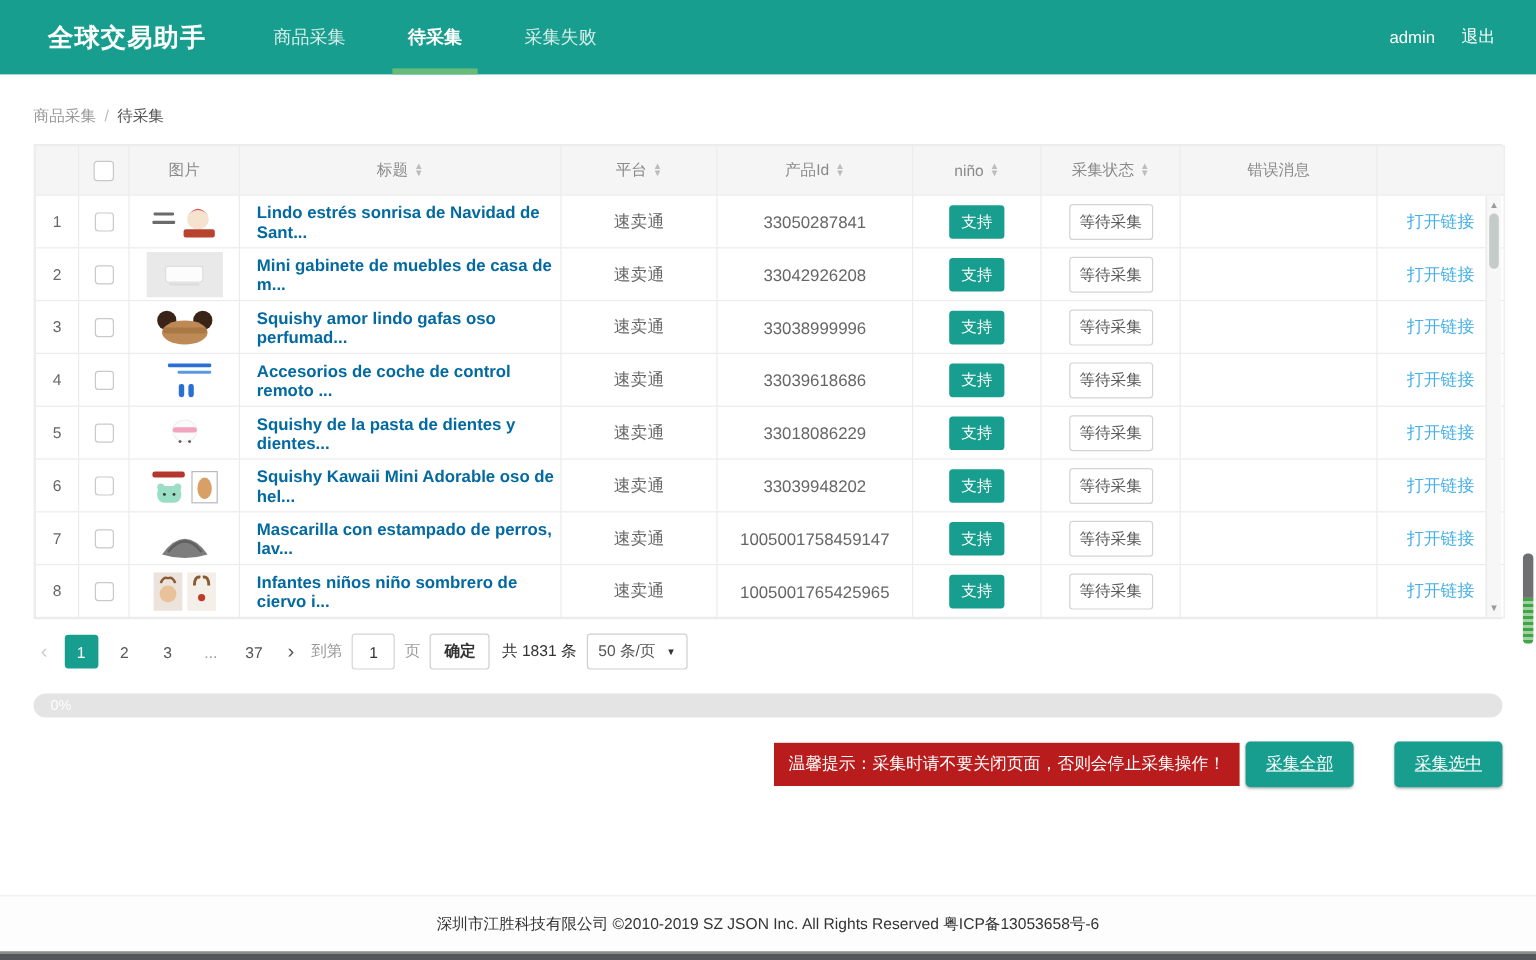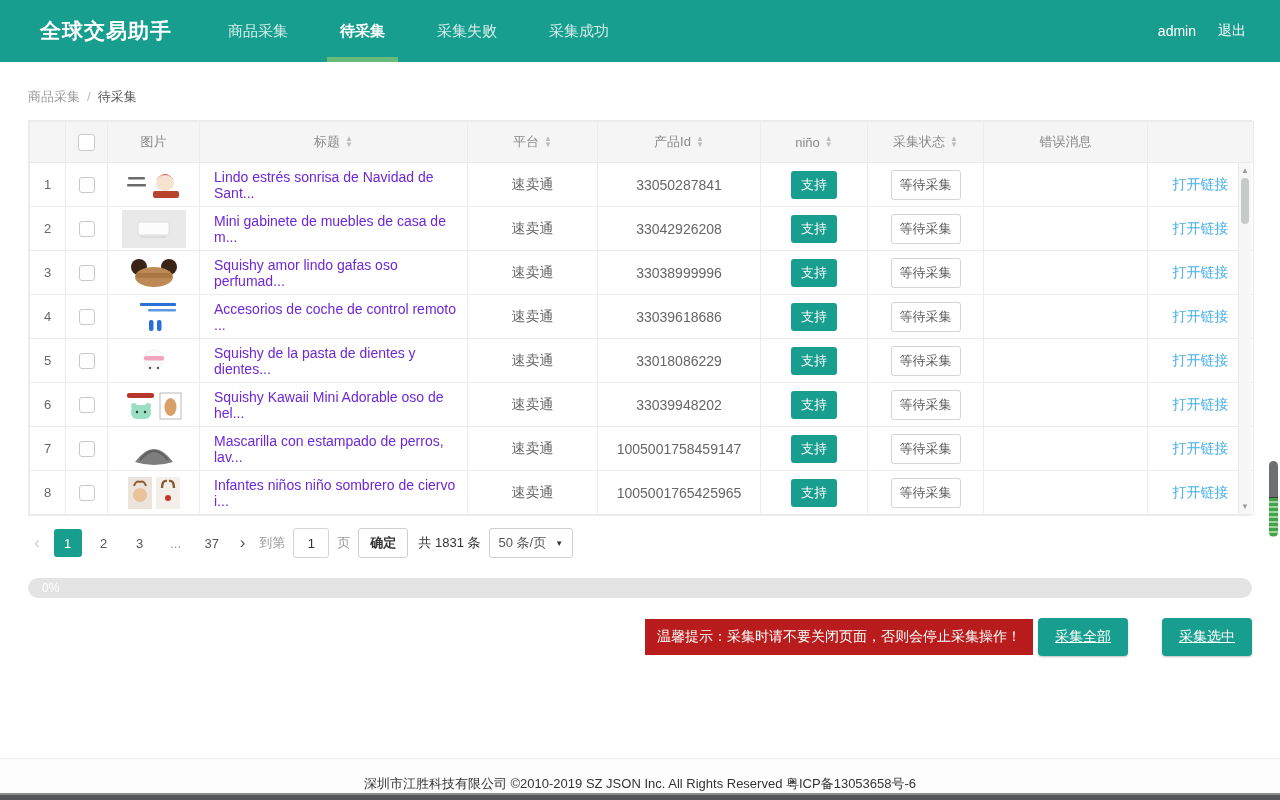--- a/index.html
+++ b/index.html
@@ -92,7 +92,6 @@
     <div class="tab">商品采集</div>
     <div class="tab active">待采集</div>
     <div class="tab">采集失败</div>
-    <div class="tab">采集成功</div>
   </div>
   <div class="header-right">
     <span>admin</span>

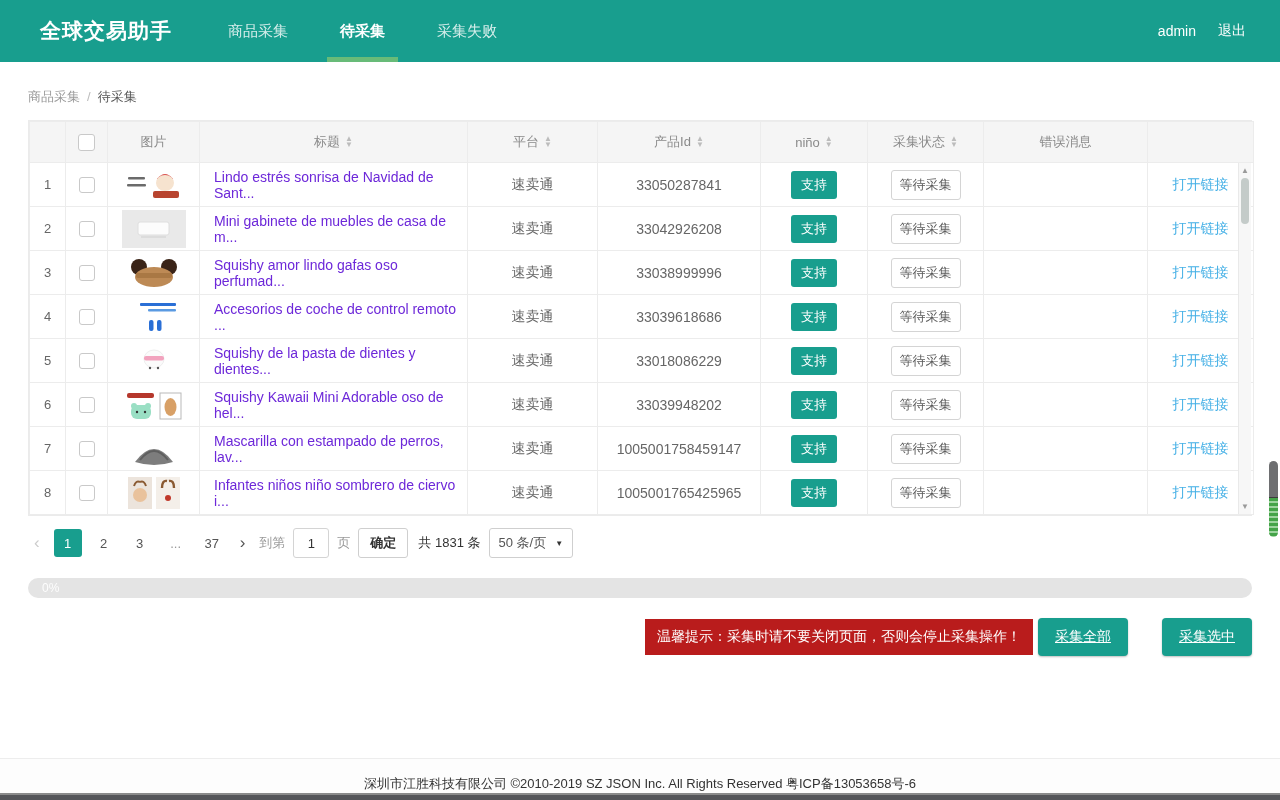--- a/index.html
+++ b/index.html
@@ -28,7 +28,7 @@
   th,td { border:1px solid #ececec; font-weight:normal; }
   thead th { height:41px; background:#f5f5f5; color:#8a8a8a; font-size:13px; }
   tbody td { height:44px; font-size:13px; color:#666; text-align:center; background:#fff; }
-  td.cell-title { text-align:left; padding-left:14px; font-size:14px; color:#6d28d9; }
+  td.cell-title { text-align:left; padding-left:14px; font-size:14px; color:#0369a1;font-weight:bold; }
   td.cell-platform, td.cell-id { font-size:14px; }
   .col-idx{width:36px}.col-cb{width:42px}.col-img{width:92px}.col-title{width:268px}
   .col-plat{width:130px}.col-id{width:163px}.col-sup{width:107px}.col-stat{width:116px}

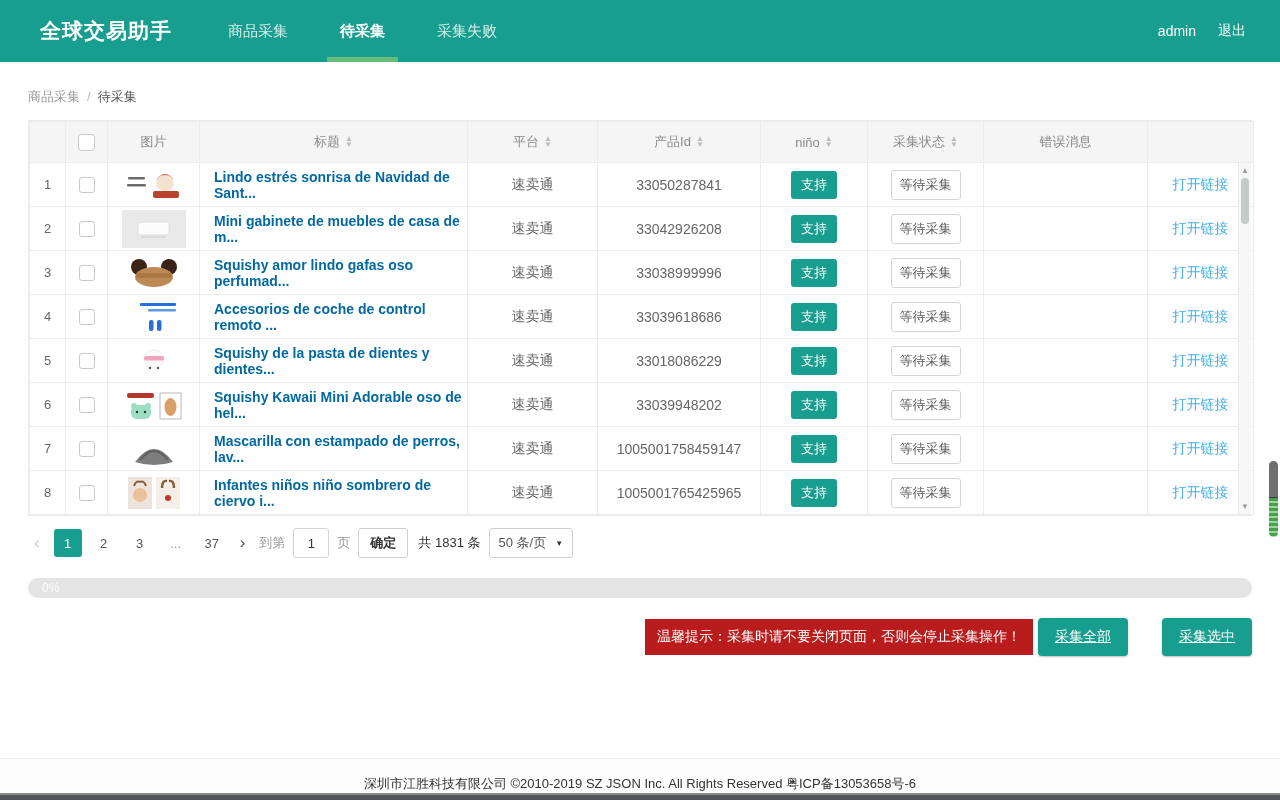--- a/index.html
+++ b/index.html
@@ -75,7 +75,7 @@
   .btn-collect.selected { margin-left:34px; }
 
   
-  .footer { position:absolute; left:0; right:0; bottom:7px; height:35px; border-top:1px solid #ededed; background:#fdfdfd; display:flex; align-items:flex-end; justify-content:center; font-size:13px; color:#333; }
+  .footer { position:absolute; left:0; right:0; bottom:7px; height:47px; border-top:1px solid #ededed; background:#fdfdfd; display:flex; align-items:center; justify-content:center; font-size:13px; color:#333; }
   .bottom-bar { position:absolute; left:0; right:0; bottom:0; height:7px; background:#55565a; border-top:2px solid #8b8b8b; }
 
   

